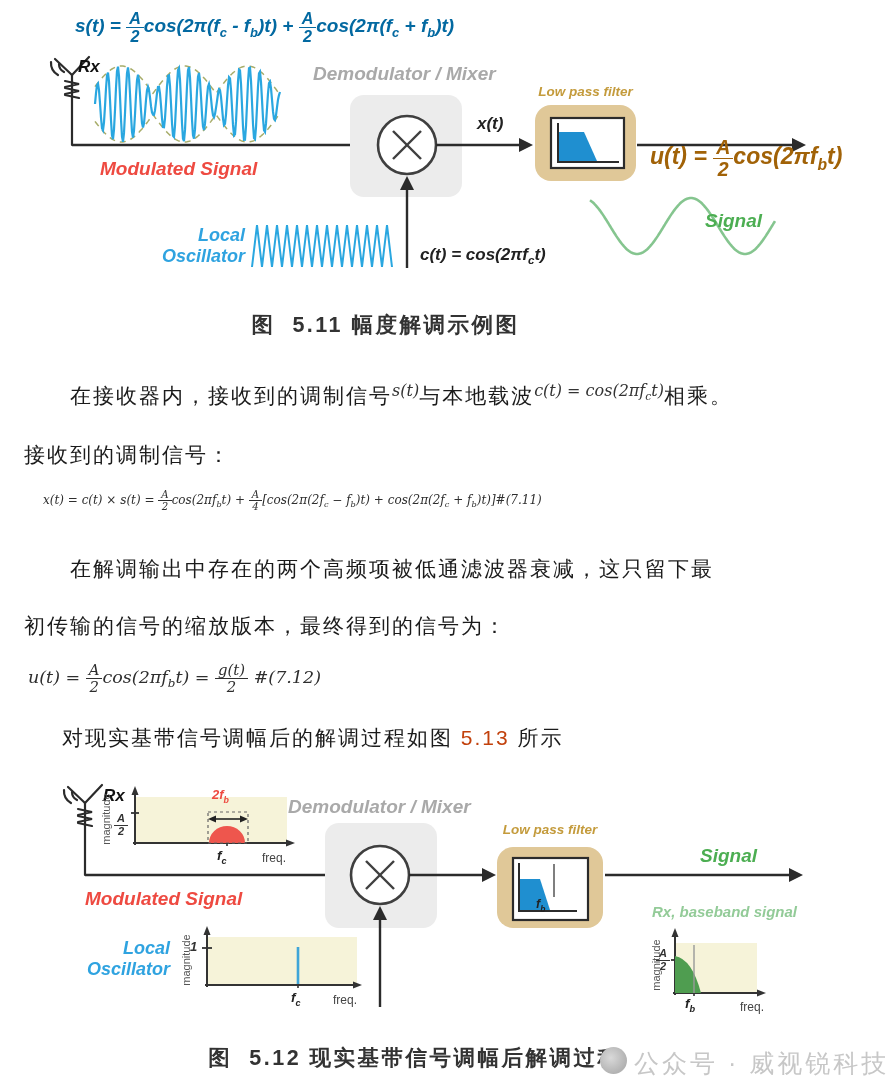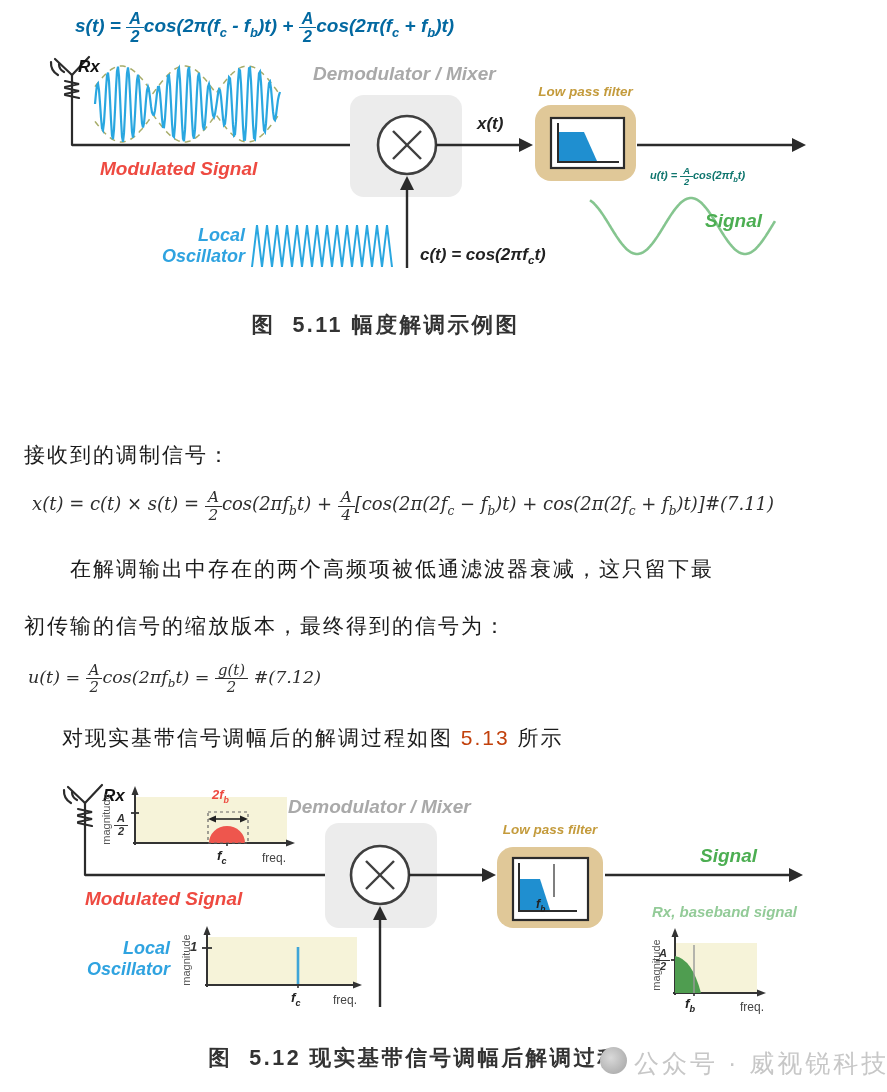--- a/index.html
+++ b/index.html
@@ -97,7 +97,7 @@
   <div class="abs lbl" style="left:313px;top:63px;font-size:19px;color:#a9a9a9">Demodulator / Mixer</div>
   <div class="abs dformula" style="left:477px;top:115px;font-size:17px;color:#222">x(t)</div>
   <div class="abs lbl" style="left:535px;top:84px;width:101px;text-align:center;font-size:13.5px;color:#c49b3c">Low pass filter</div>
-  <div class="abs dformula" style="left:650px;top:166px;font-size:11px;color:#0f766e">u(t)  = <span class="frac"><span class="num">A</span><span class="den">2</span></span>cos(2πf<sub>b</sub>t)</div>
+  <div class="abs dformula" style="left:650px;top:137px;font-size:23px;color:#a16207">u(t)  = <span class="frac"><span class="num">A</span><span class="den">2</span></span>cos(2πf<sub>b</sub>t)</div>
   <div class="abs lbl" style="left:705px;top:210px;font-size:19px;color:#4cae52">Signal</div>
   <div class="abs" style="left:135px;top:225px;width:110px;text-align:right">
     <div class="lbl" style="font-size:18px;color:#2fa3e0">Local</div>

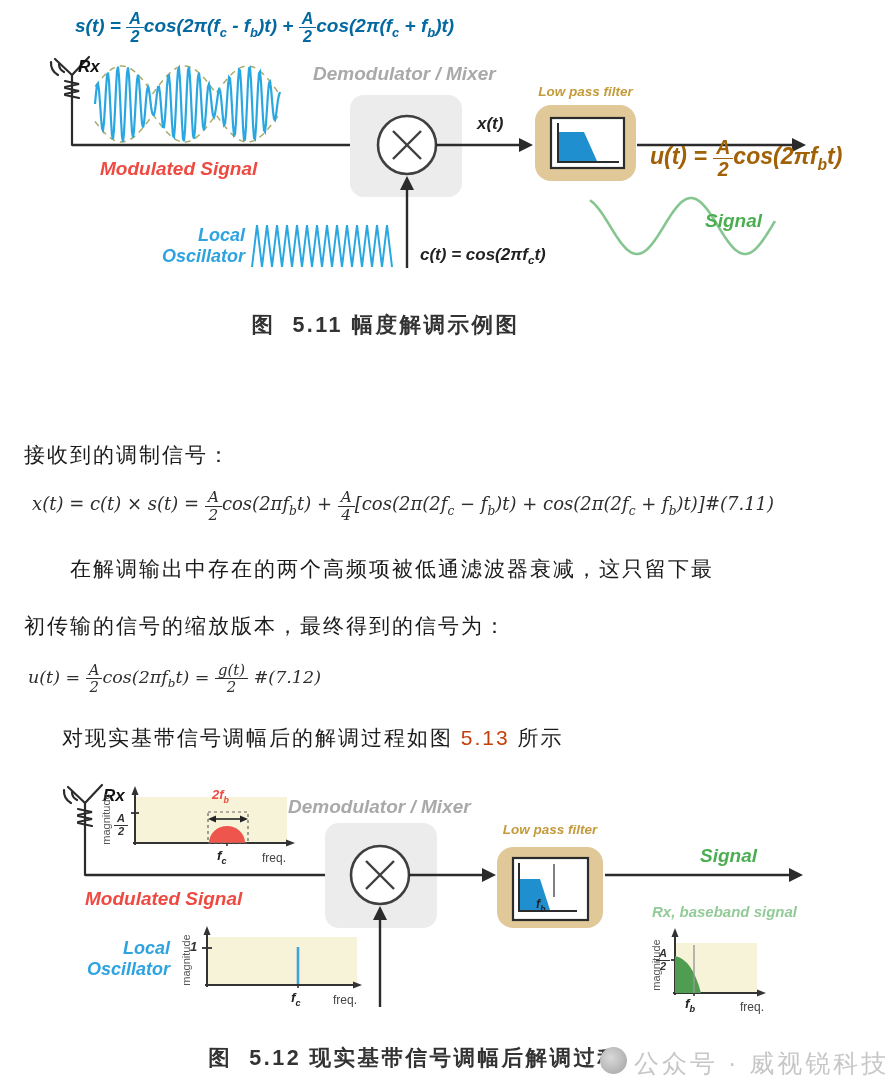--- a/index.html
+++ b/index.html
@@ -107,6 +107,7 @@
 
   <div class="abs caption" style="left:0;top:310px;width:771px">图  5.11 幅度解调示例图</div>
 
+  <div class="abs cjk" style="left:28px;top:381px;padding-left:42px"><span>在接收器内，接收到的调制信号</span><span class="imath">s(t)</span><span>与本地载波</span><span class="imath">c(t) = cos(2πf<sub>c</sub>t)</span><span>相乘。</span></div>
   <div class="abs cjk" style="left:24px;top:440px">接收到的调制信号：</div>
 
   <div class="abs formula" style="left:32px;top:489px;font-size:18px">x(t) = c(t) × s(t) = <span class="frac"><span class="num">A</span><span class="den">2</span></span>cos(2πf<sub>b</sub>t) + <span class="frac"><span class="num">A</span><span class="den">4</span></span>[cos(2π(2f<sub>c</sub> − f<sub>b</sub>)t) + cos(2π(2f<sub>c</sub> + f<sub>b</sub>)t)]#(7.11)</div>

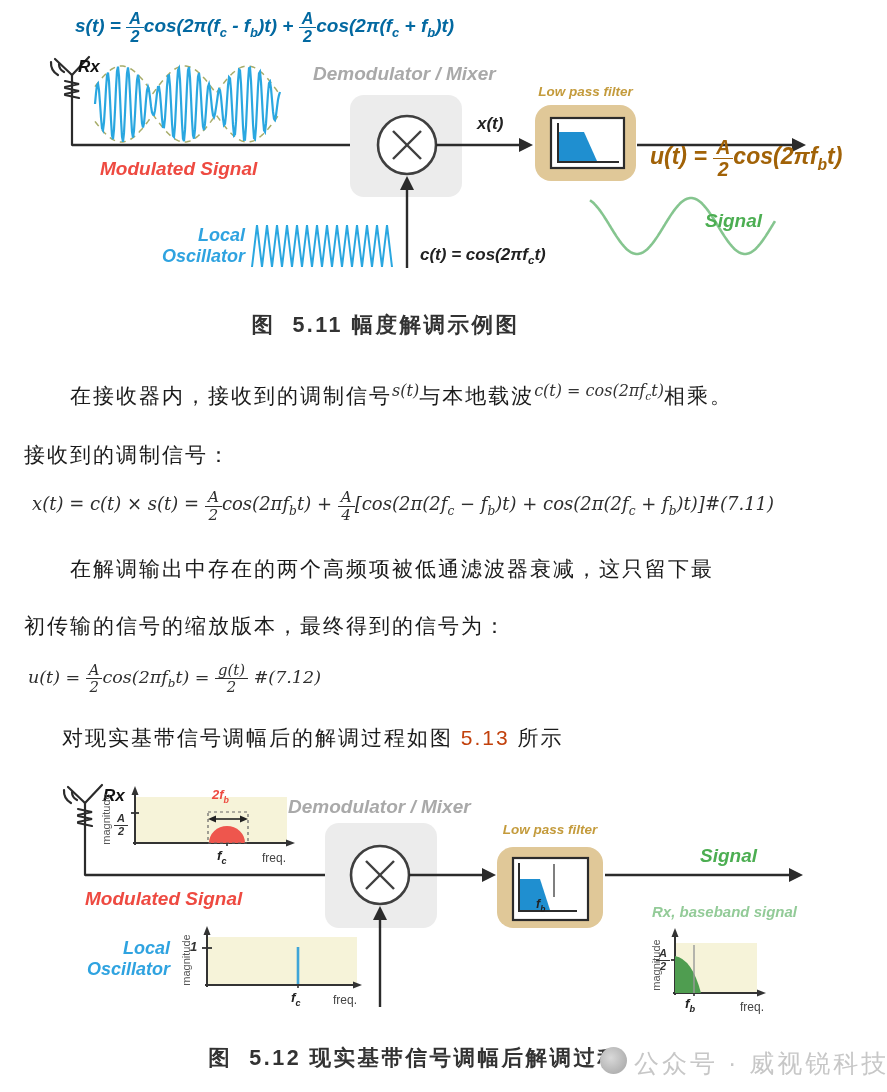--- a/index.html
+++ b/index.html
@@ -110,7 +110,7 @@
   <div class="abs cjk" style="left:28px;top:381px;padding-left:42px"><span>在接收器内，接收到的调制信号</span><span class="imath">s(t)</span><span>与本地载波</span><span class="imath">c(t) = cos(2πf<sub>c</sub>t)</span><span>相乘。</span></div>
   <div class="abs cjk" style="left:24px;top:440px">接收到的调制信号：</div>
 
-  <div class="abs formula" style="left:32px;top:489px;font-size:18px">x(t) = c(t) × s(t) = <span class="frac"><span class="num">A</span><span class="den">2</span></span>cos(2πf<sub>b</sub>t) + <span class="frac"><span class="num">A</span><span class="den">4</span></span>[cos(2π(2f<sub>c</sub> − f<sub>b</sub>)t) + cos(2π(2f<sub>c</sub> + f<sub>b</sub>)t)]#(7.11)</div>
+  <div class="abs formula" style="left:43px;top:489px;font-size:12px">x(t) = c(t) × s(t) = <span class="frac"><span class="num">A</span><span class="den">2</span></span>cos(2πf<sub>b</sub>t) + <span class="frac"><span class="num">A</span><span class="den">4</span></span>[cos(2π(2f<sub>c</sub> − f<sub>b</sub>)t) + cos(2π(2f<sub>c</sub> + f<sub>b</sub>)t)]#(7.11)</div>
 
   <div class="abs cjk" style="left:24px;top:611px">初传输的信号的缩放版本，最终得到的信号为：</div>
   <div class="abs cjk" style="left:28px;top:554px;padding-left:42px">在解调输出中存在的两个高频项被低通滤波器衰减，这只留下最</div>

